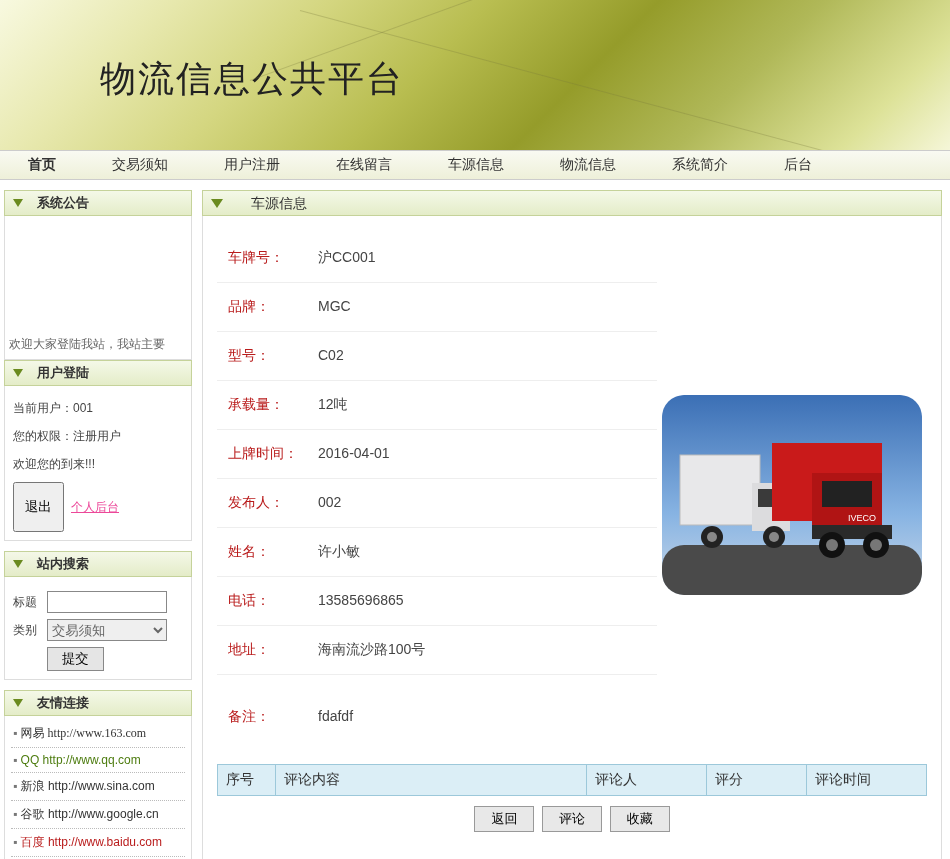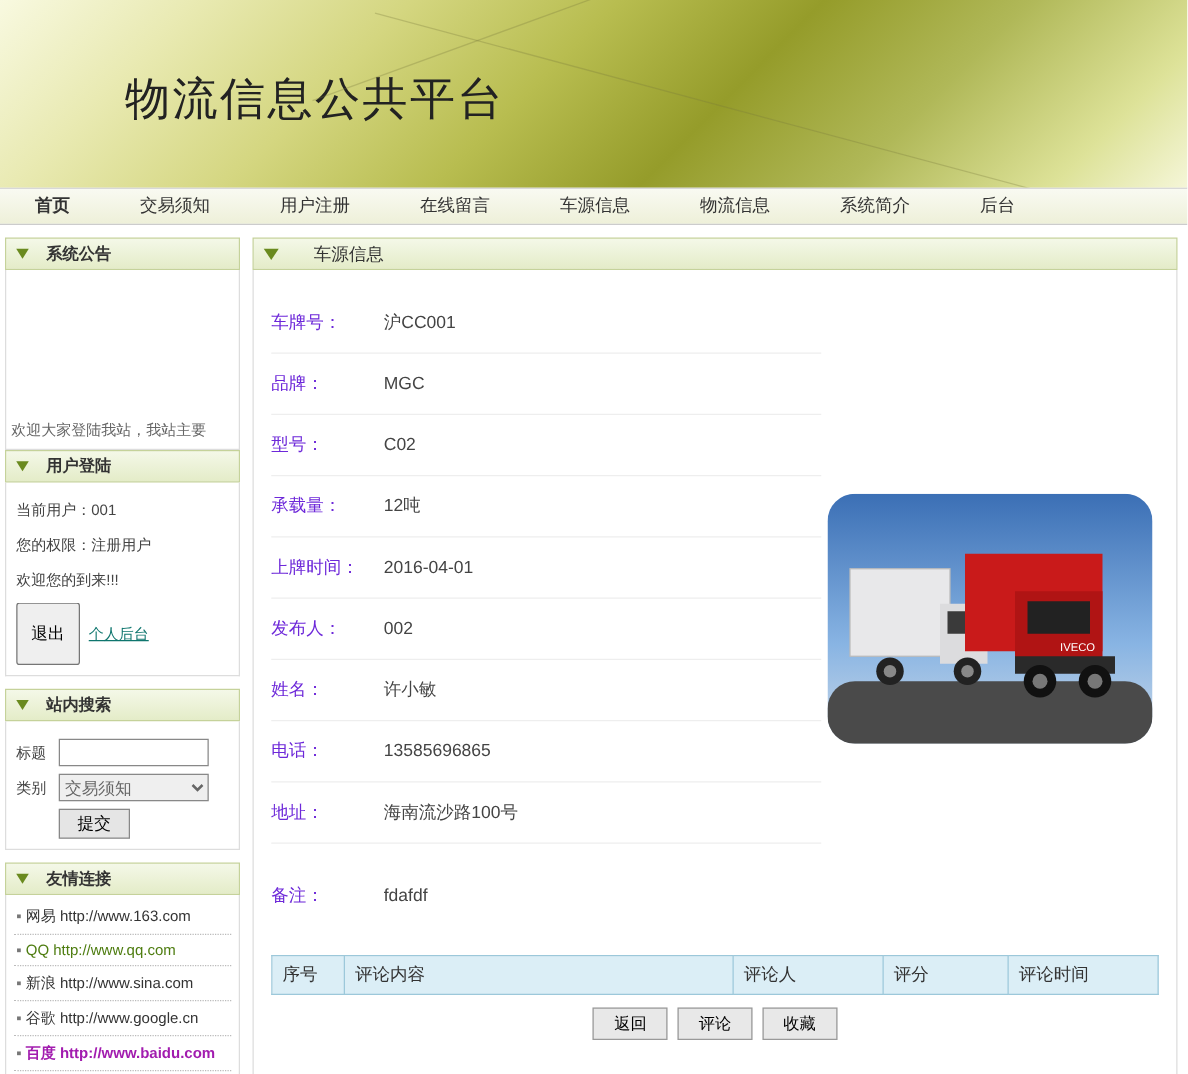--- a/index.html
+++ b/index.html
@@ -34,7 +34,7 @@
 .detail-area { display:flex; }
 .detail-left { flex:1; }
 .detail-row { display:flex; padding:15px 0; border-bottom:1px solid #eee; font-size:14px; color:#555; }
-.detail-row .lbl { width:90px; color:#6d28d9; }
+.detail-row .lbl { width:90px; color:#b91c1c;margin-left:11px; }
 .detail-row .val { color:#444; }
 .last-row { border-bottom:none; margin-top:18px; padding-bottom:30px; }
 .truck-img { width:270px; display:flex; align-items:center; justify-content:center; }

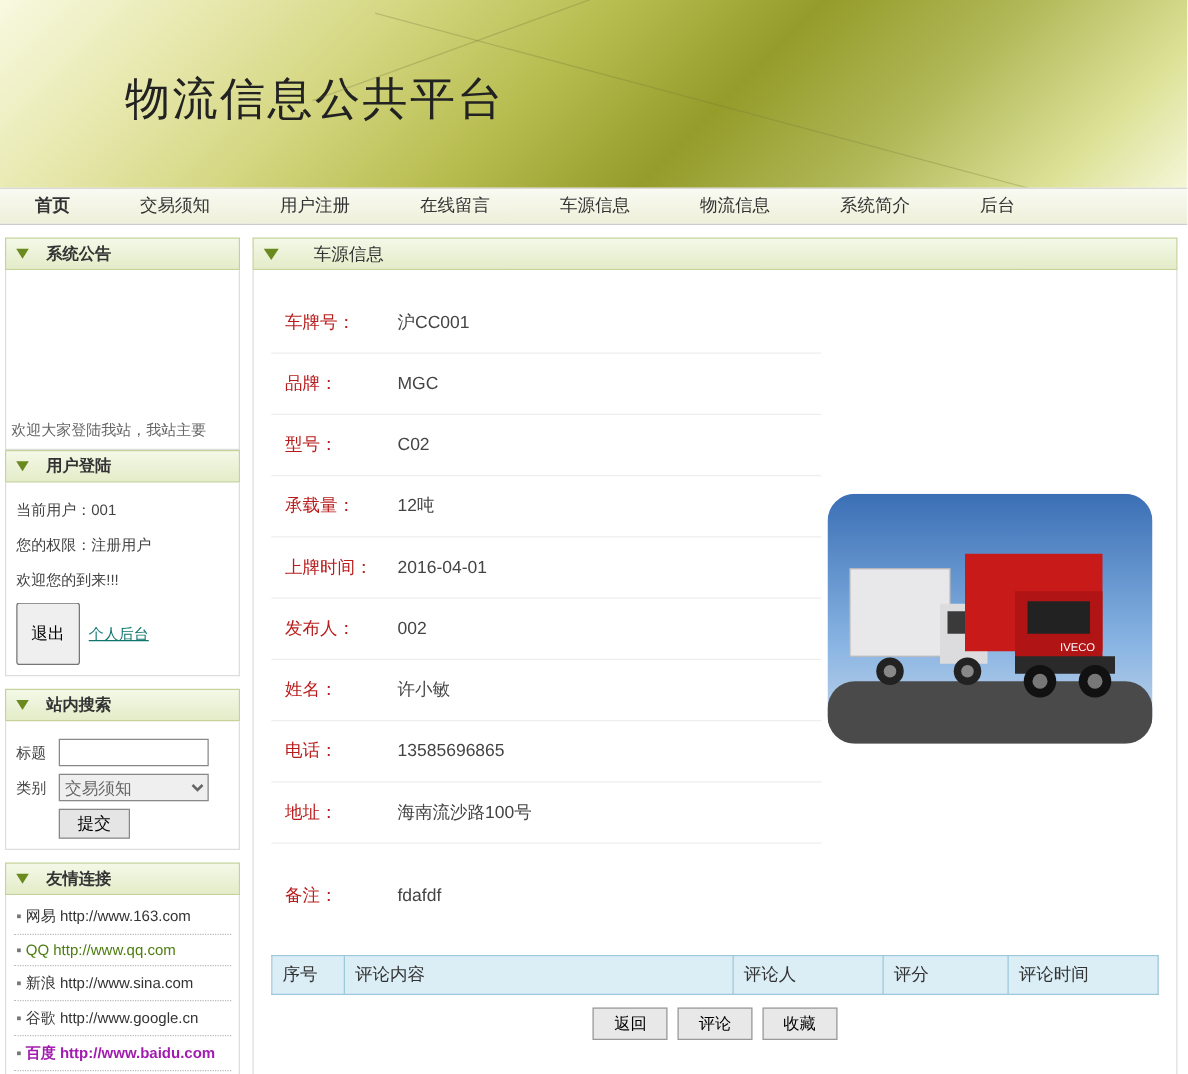--- a/index.html
+++ b/index.html
@@ -84,7 +84,7 @@
         <div>欢迎您的到来!!!</div>
         <div style="margin-top:4px;">
           <button>退出</button>
-          <a href="#" style="text-decoration:underline;color:#0f766e;">个人后台</a>
+          <a href="#" style="text-decoration:underline;color:#ec4899;">个人后台</a>
         </div>
       </div>
 

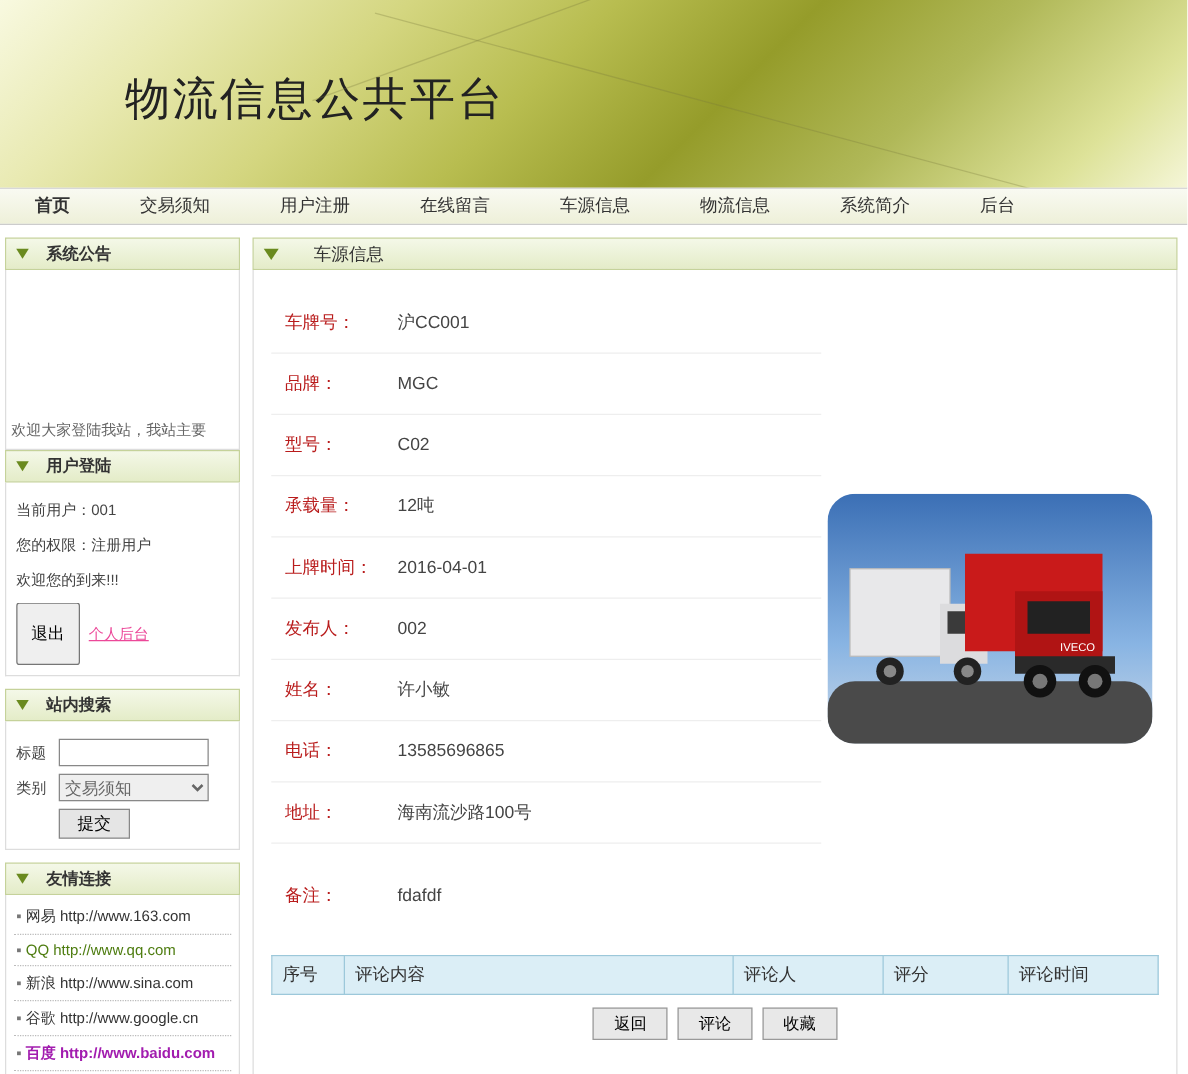--- a/index.html
+++ b/index.html
@@ -114,7 +114,7 @@
       </div>
       <div class="box-bd" style="padding:4px 6px;">
         <ul class="links">
-          <li><a href="#" style="color:#333;text-decoration:none;">网易 http://www.163.com</a></li>
+          <li><a href="#" style="color:#333;text-decoration:none;font-family:Liberation Serif, serif;">网易 http://www.163.com</a></li>
           <li><a href="#" style="color:#4d7c0f;text-decoration:none;">QQ http://www.qq.com</a></li>
           <li><a href="#" style="color:#333;text-decoration:none;">新浪 http://www.sina.com</a></li>
           <li><a href="#" style="color:#333;text-decoration:none;">谷歌 http://www.google.cn</a></li>

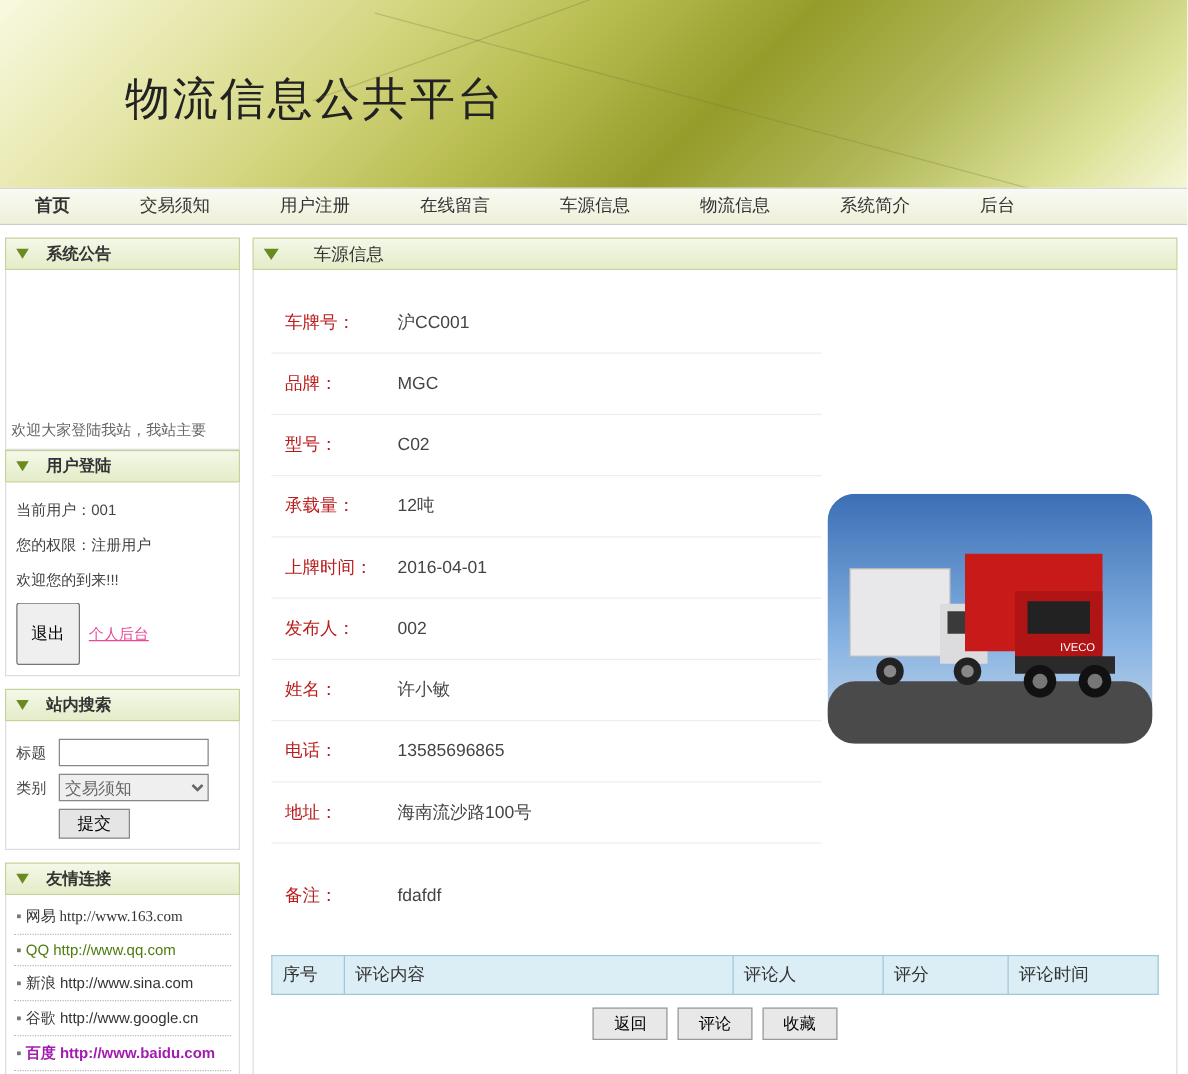--- a/index.html
+++ b/index.html
@@ -118,7 +118,7 @@
           <li><a href="#" style="color:#4d7c0f;text-decoration:none;">QQ http://www.qq.com</a></li>
           <li><a href="#" style="color:#333;text-decoration:none;">新浪 http://www.sina.com</a></li>
           <li><a href="#" style="color:#333;text-decoration:none;">谷歌 http://www.google.cn</a></li>
-          <li><a href="#" style="color:#a21caf;text-decoration:none;font-weight:bold;">百度 http://www.baidu.com</a></li>
+          <li><a href="#" style="color:#b91c1c;text-decoration:none;">百度 http://www.baidu.com</a></li>
         </ul>
       </div>
     </div>

